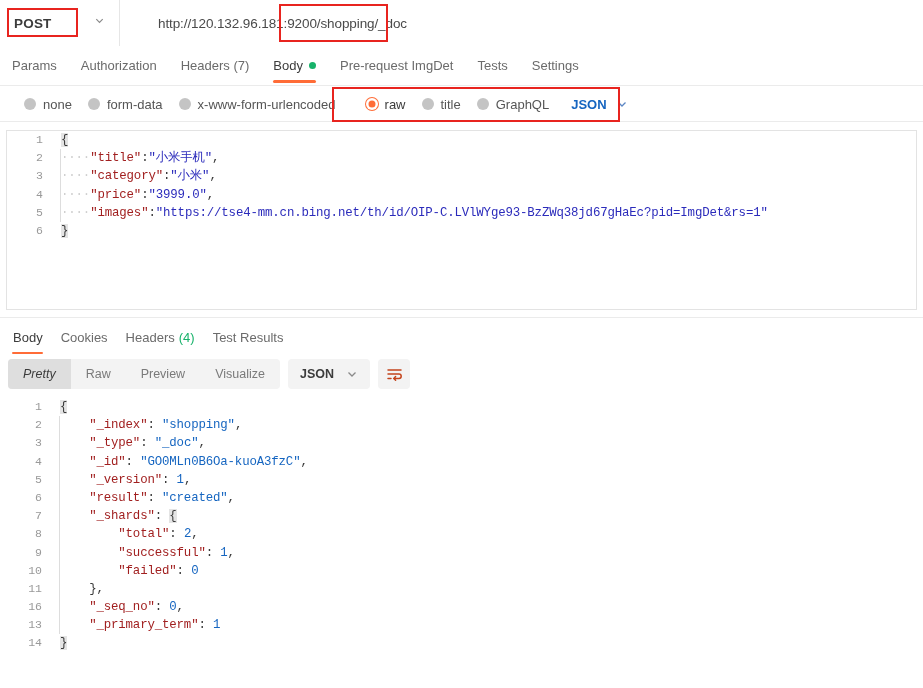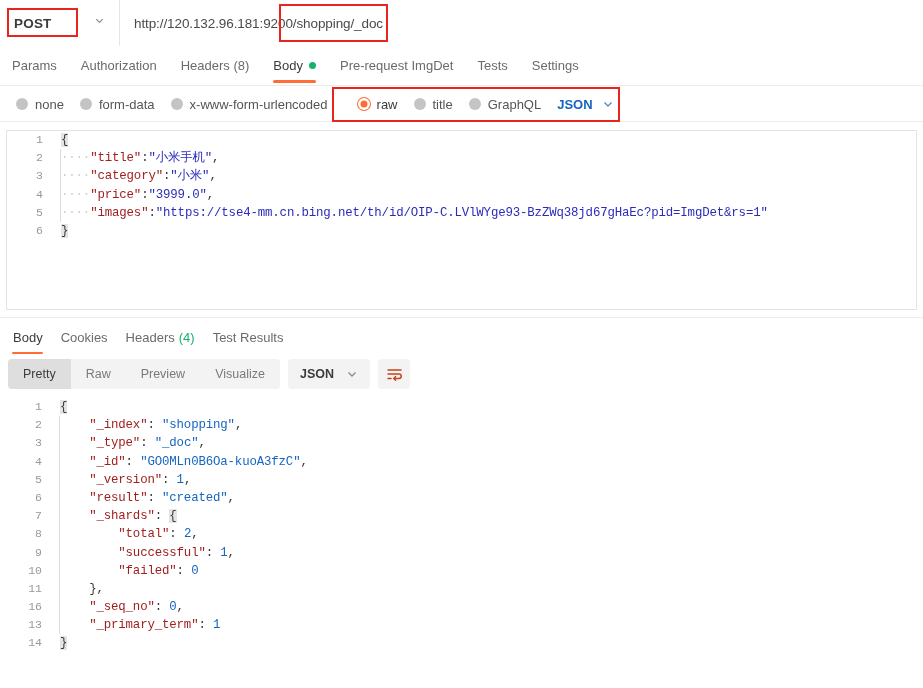--- a/index.html
+++ b/index.html
@@ -16,7 +16,7 @@
   
   .urlbar {
     position: absolute; left: 0; top: 0; width: 923px; height: 46px;
-    background: #fff; display: flex; align-items: center;
+    background: #fff; display: flex; align-items: center; gap: 24px;
   }
   .method-wrap {
     position: relative; width: 120px; height: 46px;

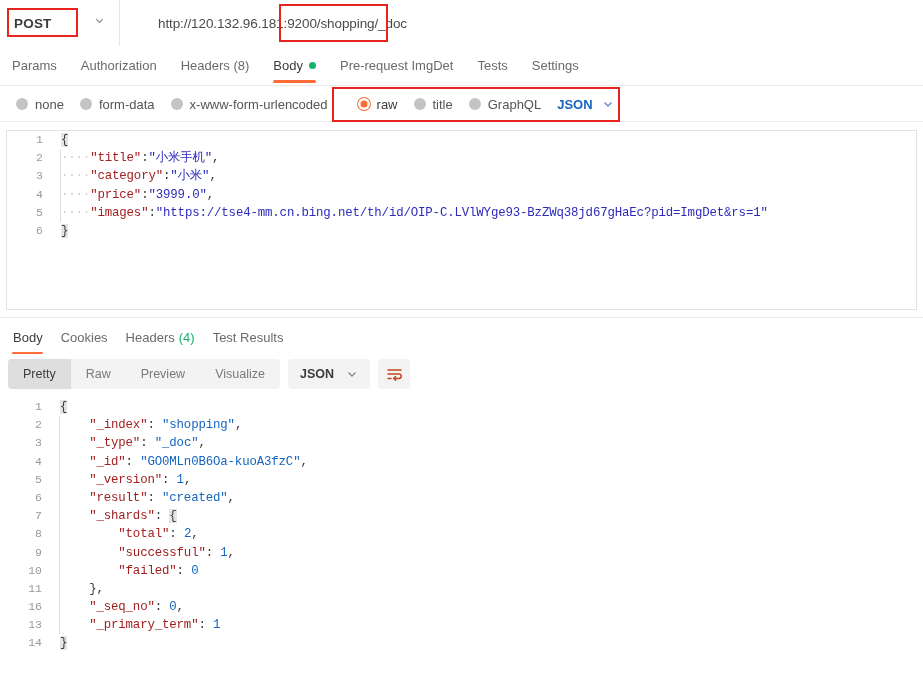--- a/index.html
+++ b/index.html
@@ -190,7 +190,7 @@
       <span>Authorization</span>
     </div>
     <div class="rtab">
-      <span>Headers (8)</span>
+      <span>Headers (7)</span>
     </div>
     <div class="rtab active">
       <span>Body</span>

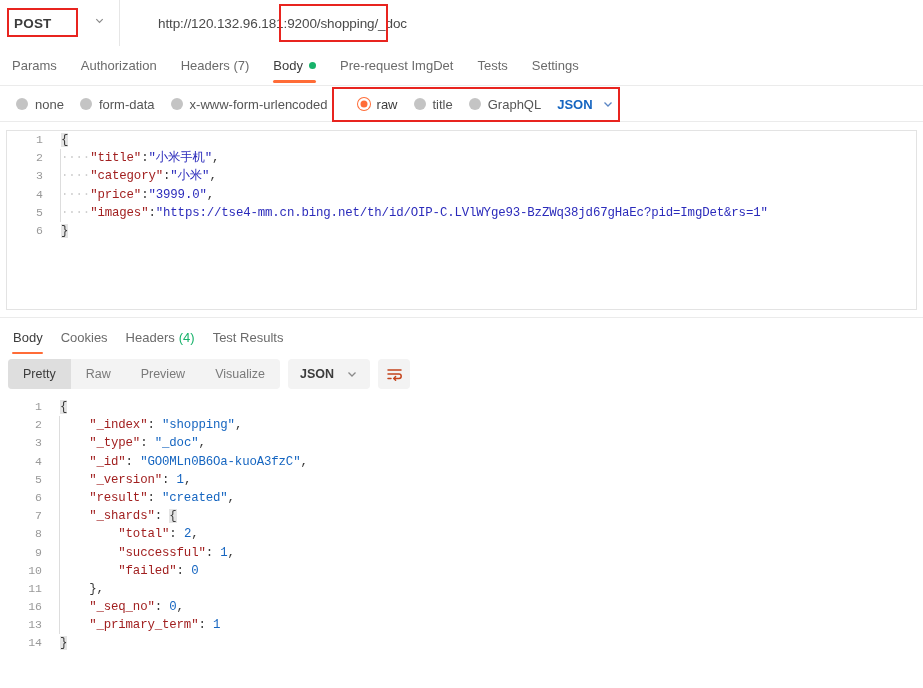--- a/index.html
+++ b/index.html
@@ -66,7 +66,7 @@
   
   .bodytype-row {
     position: absolute; left: 0; top: 87px; width: 923px; height: 35px;
-    display: flex; align-items: center; padding-left: 16px;
+    display: flex; align-items: center; padding-left: 24px;
     border-bottom: 1px solid #ebebeb;
   }
   .radio-item {

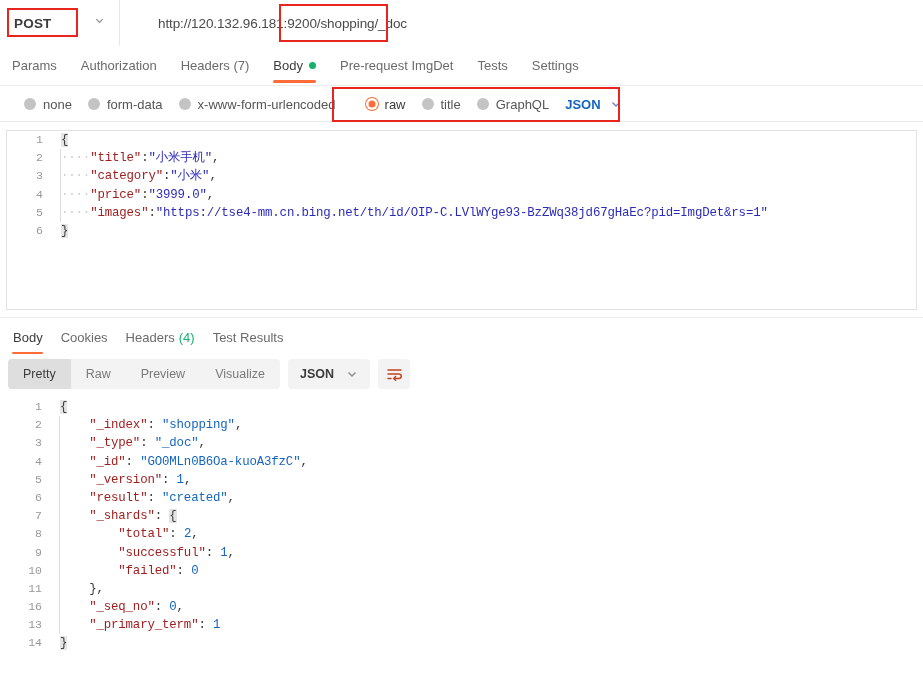--- a/index.html
+++ b/index.html
@@ -228,7 +228,7 @@
       <span class="radio-dot"></span>
       <span>title</span>
     </div>
-    <div class="radio-item" style="margin-right:10px;">
+    <div class="radio-item" style="margin-right:16px;">
       <span class="radio-dot"></span>
       <span>GraphQL</span>
     </div>

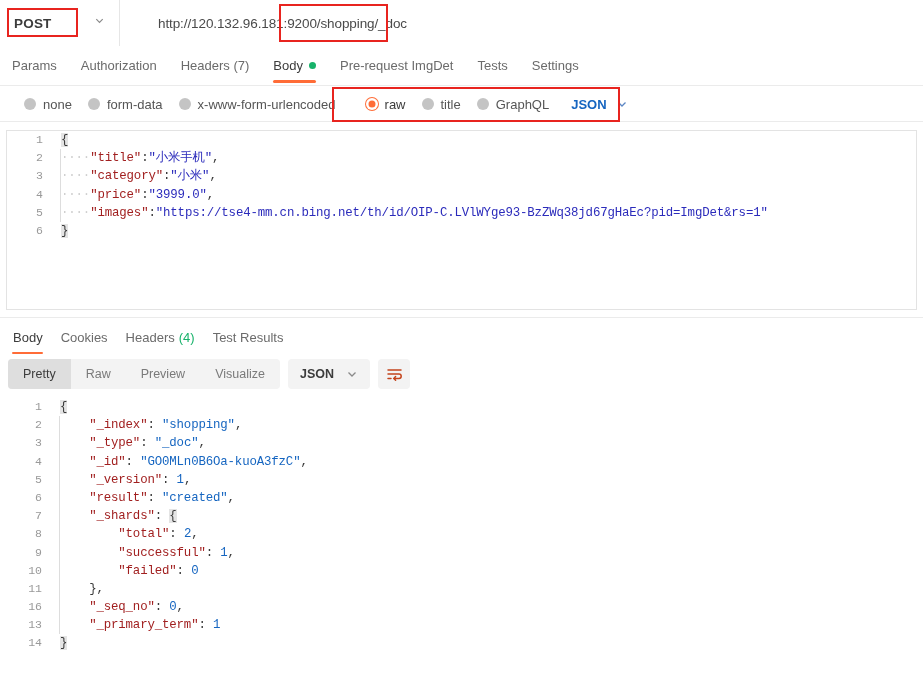--- a/index.html
+++ b/index.html
@@ -153,7 +153,7 @@
     font-size: 12.5px; color: #7a7a7a; padding: 0 15px; height: 30px;
     display: flex; align-items: center; white-space: nowrap;
   }
-  .seg-btn.active { background: #dedede; color: #3c3c3c; }
+  .seg-btn.active { background: #dedede; color: #3c3c3c; font-style: italic; }
   .res-fmt {
     display: flex; align-items: center; height: 30px; margin-left: 8px;
     background: #f3f3f3; border-radius: 4px; padding: 0 12px;

